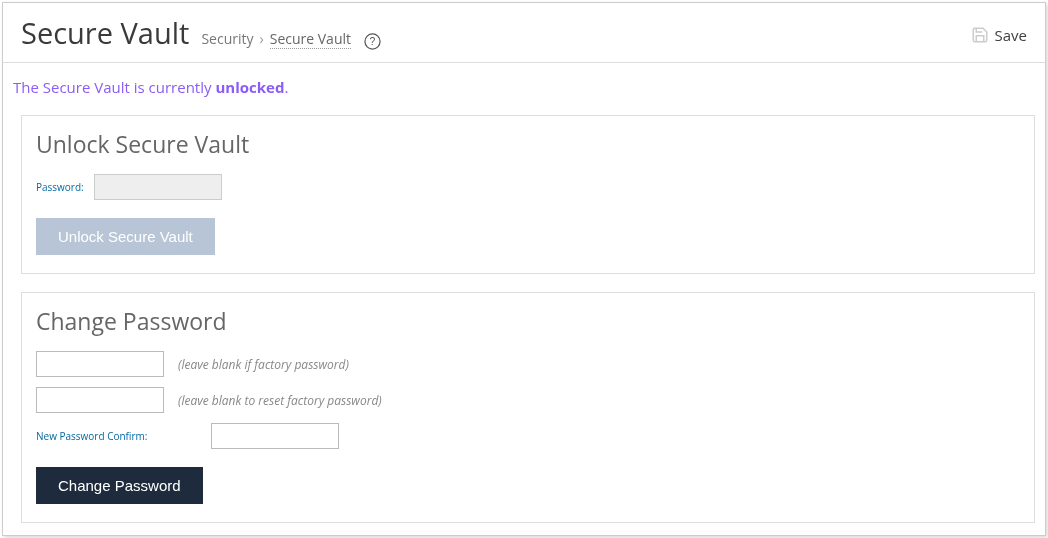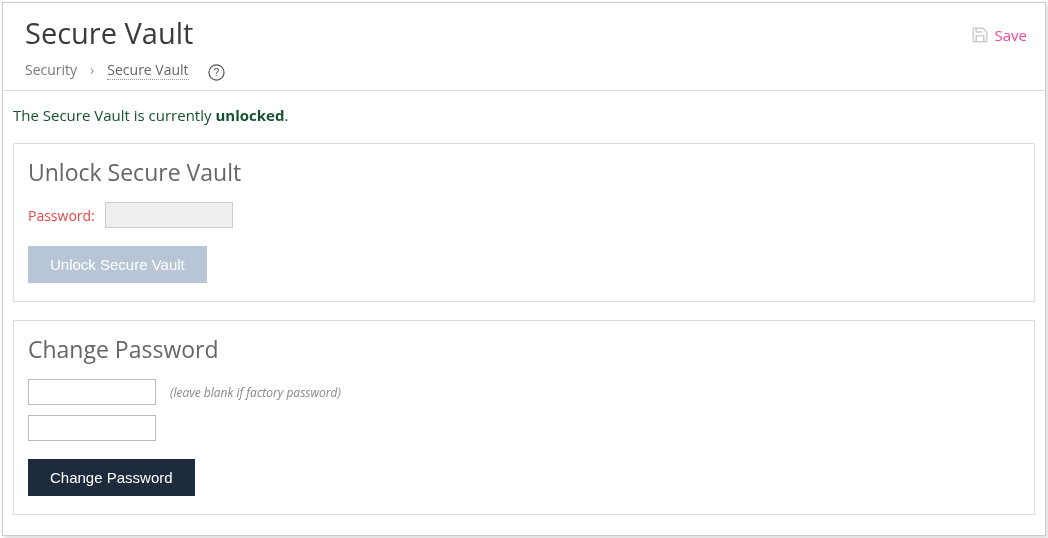--- a/index.html
+++ b/index.html
@@ -35,7 +35,6 @@
       display: flex;
       align-items: baseline;
       gap: 8px;
-      flex-direction: column;
     }
     .page-title {
       font-size: 29px;

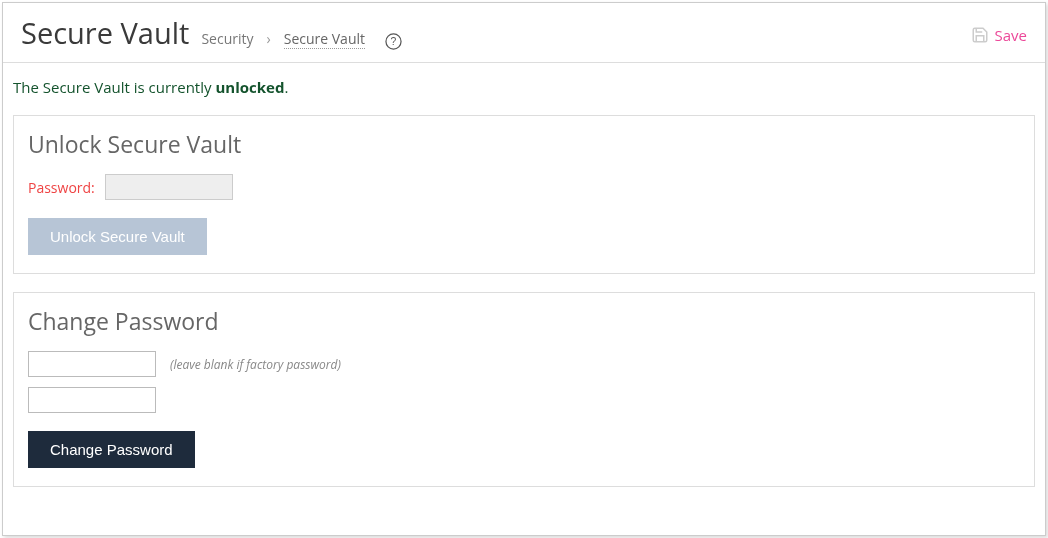--- a/index.html
+++ b/index.html
@@ -45,7 +45,7 @@
       font-size: 14px;
       color: #777;
       display: flex;
-      gap: 13px;
+      gap: 6px;
       margin-left: 4px;
     }
     .breadcrumb-current {

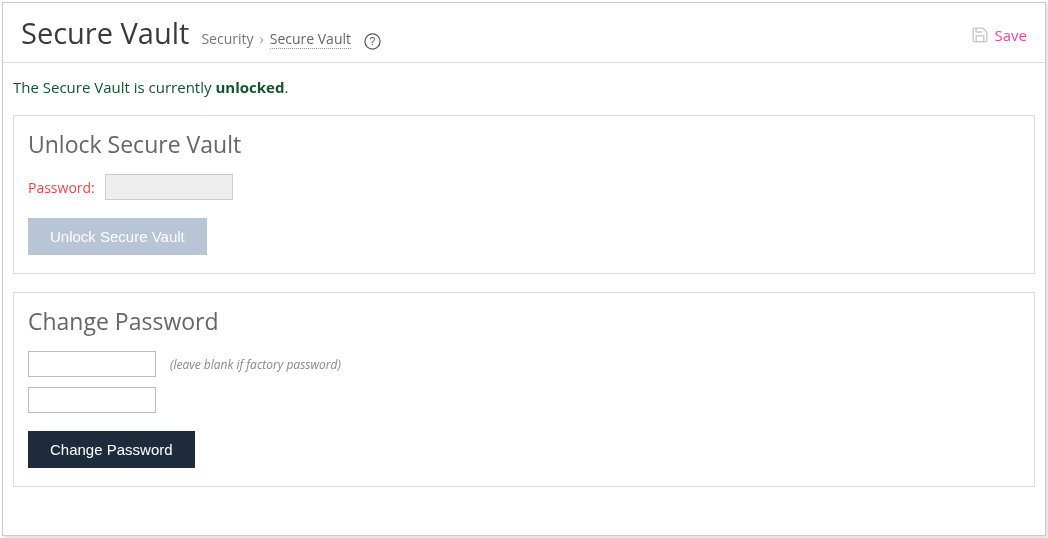--- a/index.html
+++ b/index.html
@@ -66,7 +66,7 @@
       display: flex;
       align-items: center;
       gap: 6px;
-      color: #ec4899;
+      color: #404040;
       font-size: 15px;
     }
     .save-icon {

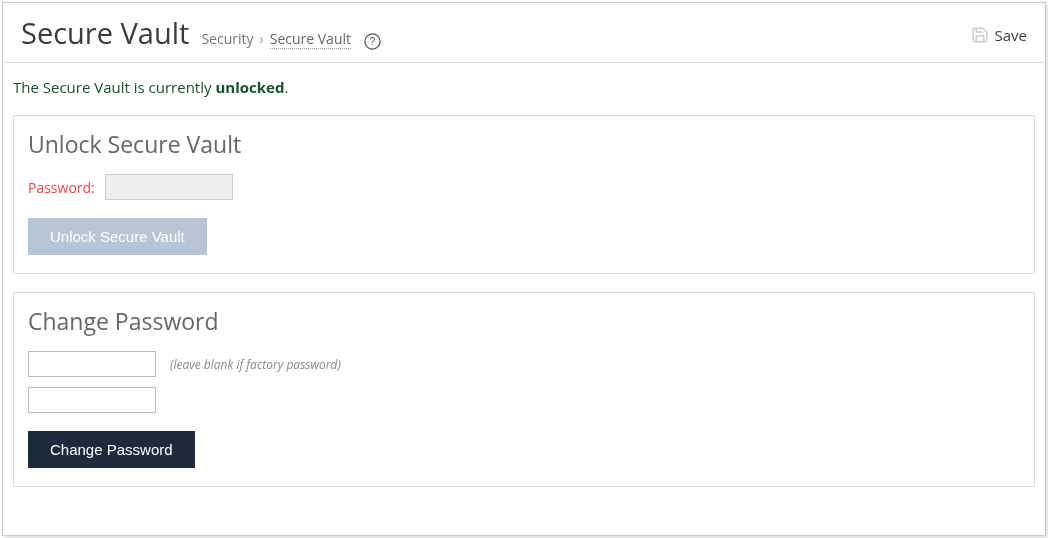--- a/index.html
+++ b/index.html
@@ -78,7 +78,7 @@
     }
     .status-line {
       font-size: 15px;
-      color: #14532d;
+      color: #8b5cf6;
       margin: 0 0 18px 4px;
     }
     .status-line strong {

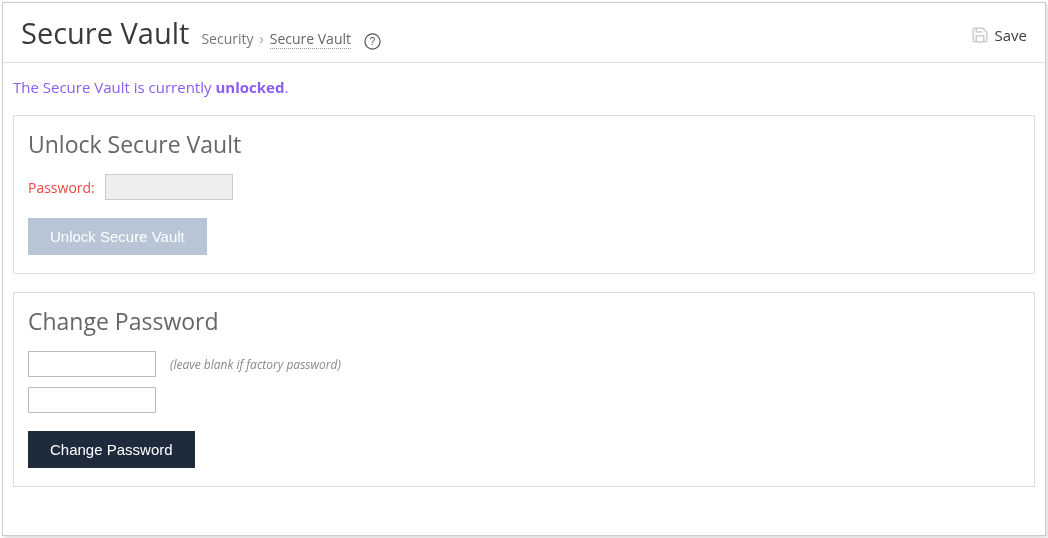--- a/index.html
+++ b/index.html
@@ -86,7 +86,7 @@
     }
     .panel {
       border: 1px solid #ddd;
-      margin: 0 4px 18px 4px;
+      margin: 0 4px 18px 12px;
       padding: 12px 14px 18px 14px;
     }
     .panel-title {

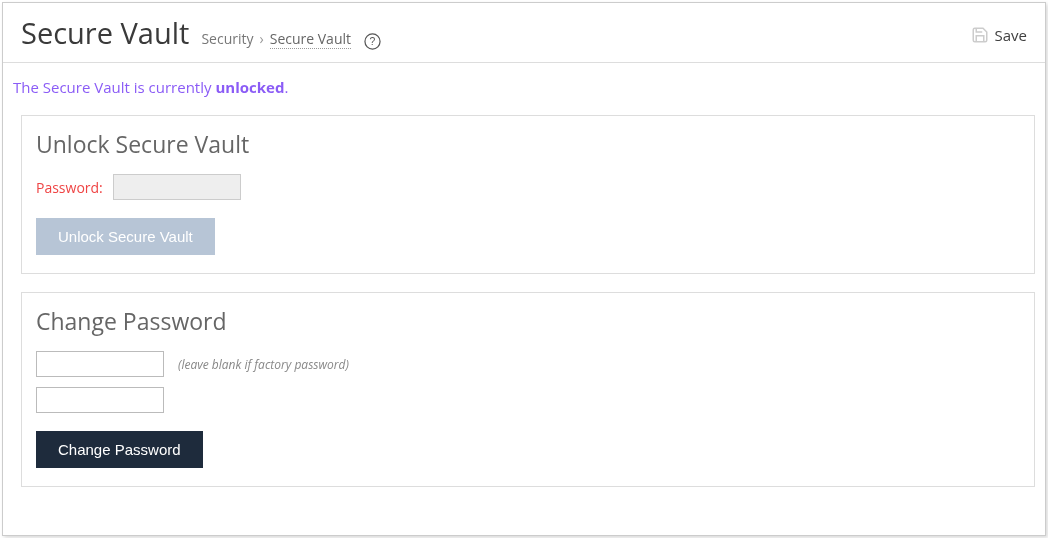--- a/index.html
+++ b/index.html
@@ -106,8 +106,8 @@
       display: inline-block;
     }
     .form-row label {
-      font-size: 14px;
-      color: #ef4444;
+      font-size: 10px;
+      color: #0369a1;
     }
     input[type="password"], input[type="text"] {
       border: 1px solid #bbb;

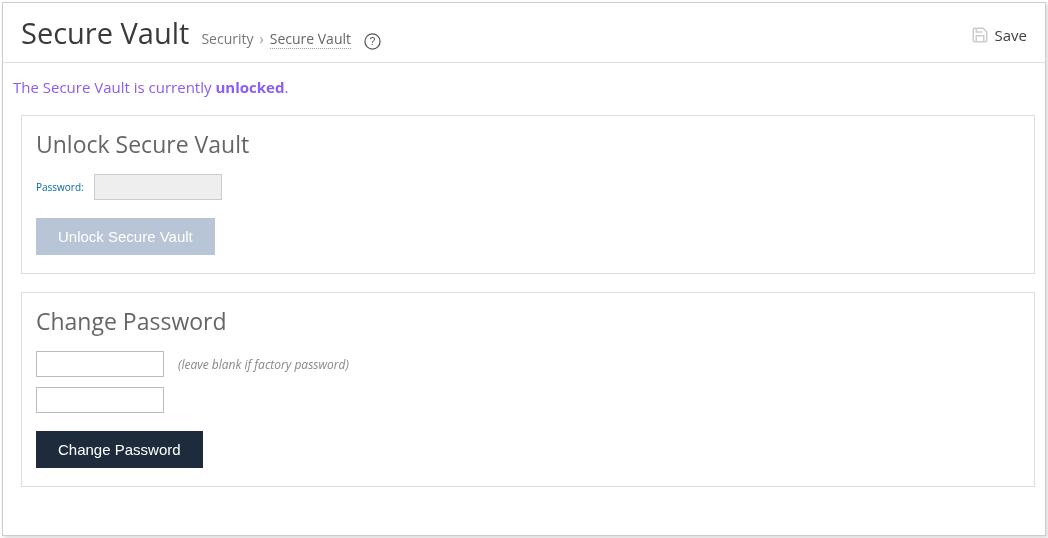--- a/index.html
+++ b/index.html
@@ -201,6 +201,7 @@
       </div>
       <div class="form-row form-row-wide">
         <input type="password" style="">
+        <span class="hint">(leave blank to reset factory password)</span>
       </div>
       <button class="btn btn-primary">Change Password</button>
     </div>

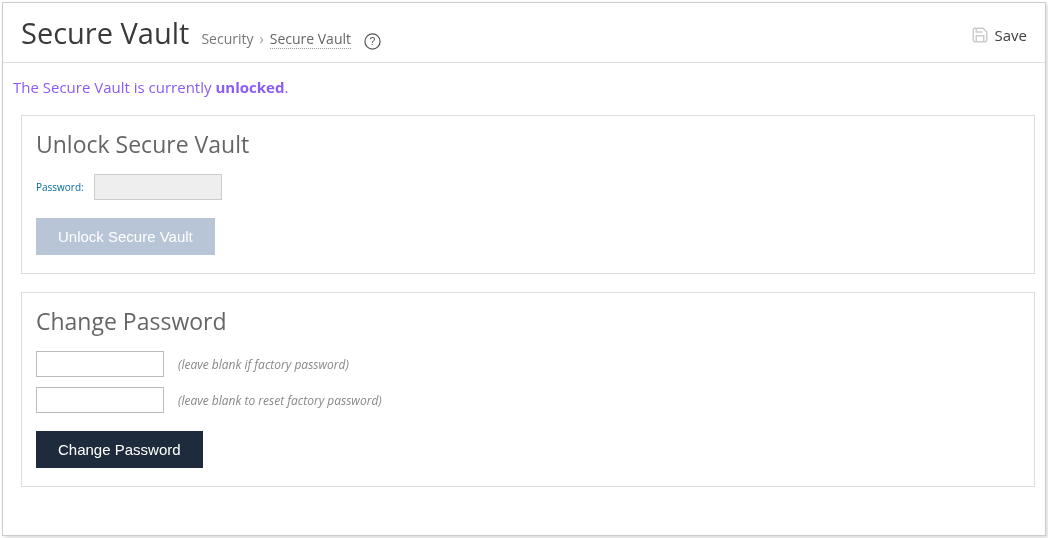--- a/index.html
+++ b/index.html
@@ -203,6 +203,10 @@
         <input type="password" style="">
         <span class="hint">(leave blank to reset factory password)</span>
       </div>
+      <div class="form-row form-row-wide">
+        <label>New Password Confirm:</label>
+        <input type="password" style="">
+      </div>
       <button class="btn btn-primary">Change Password</button>
     </div>
   </div>

